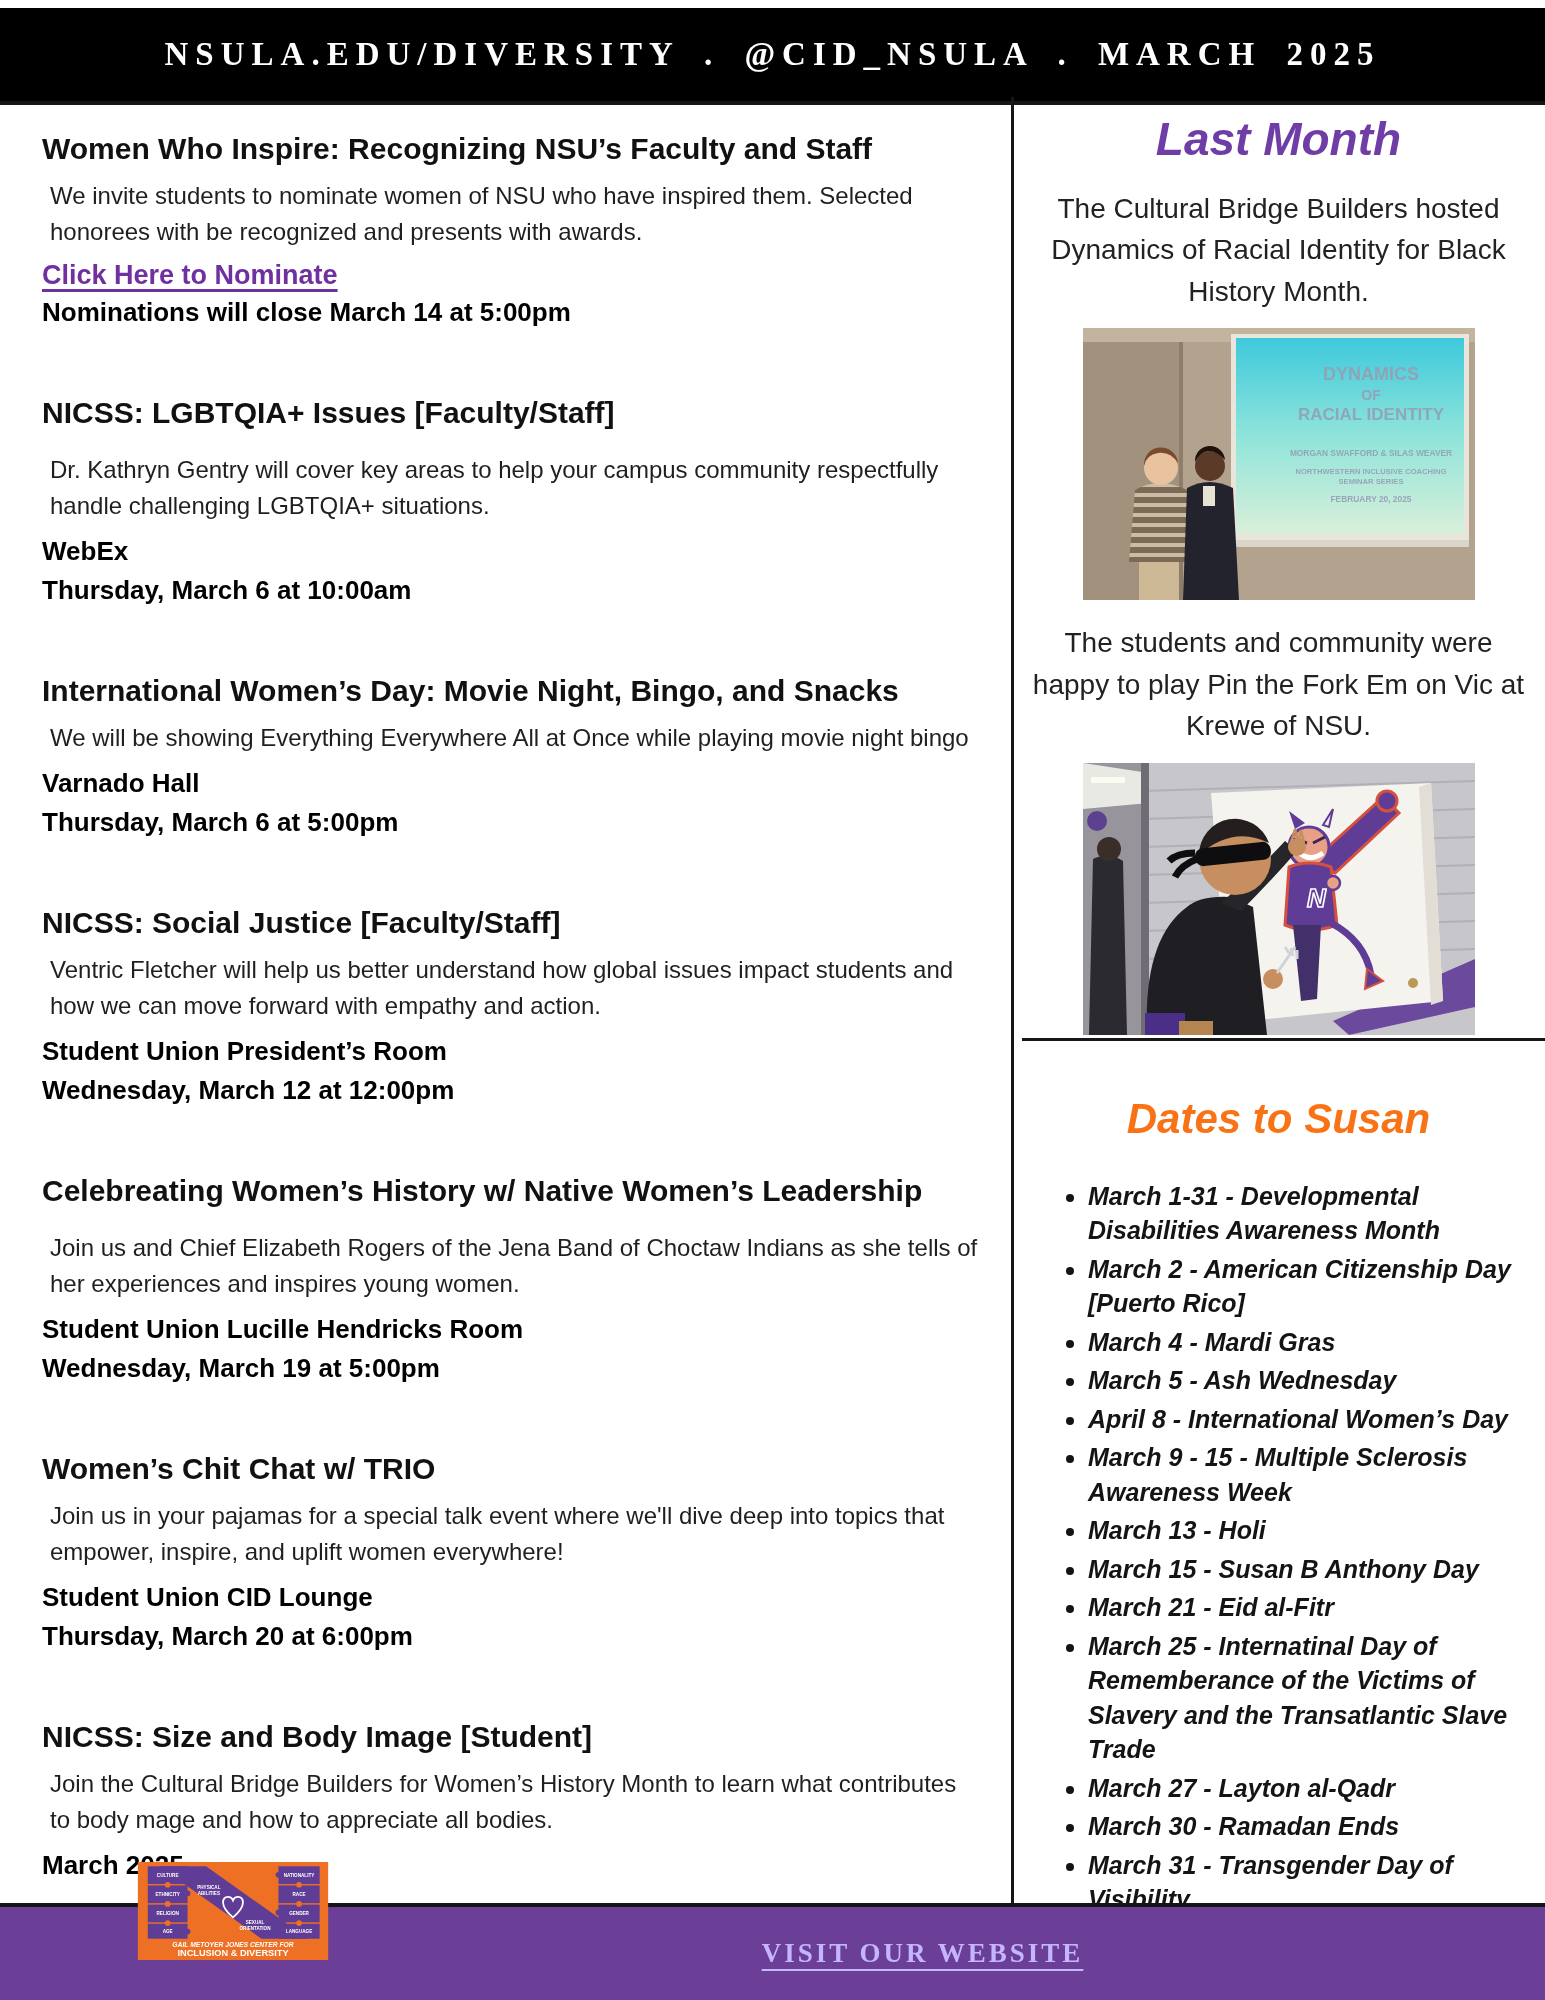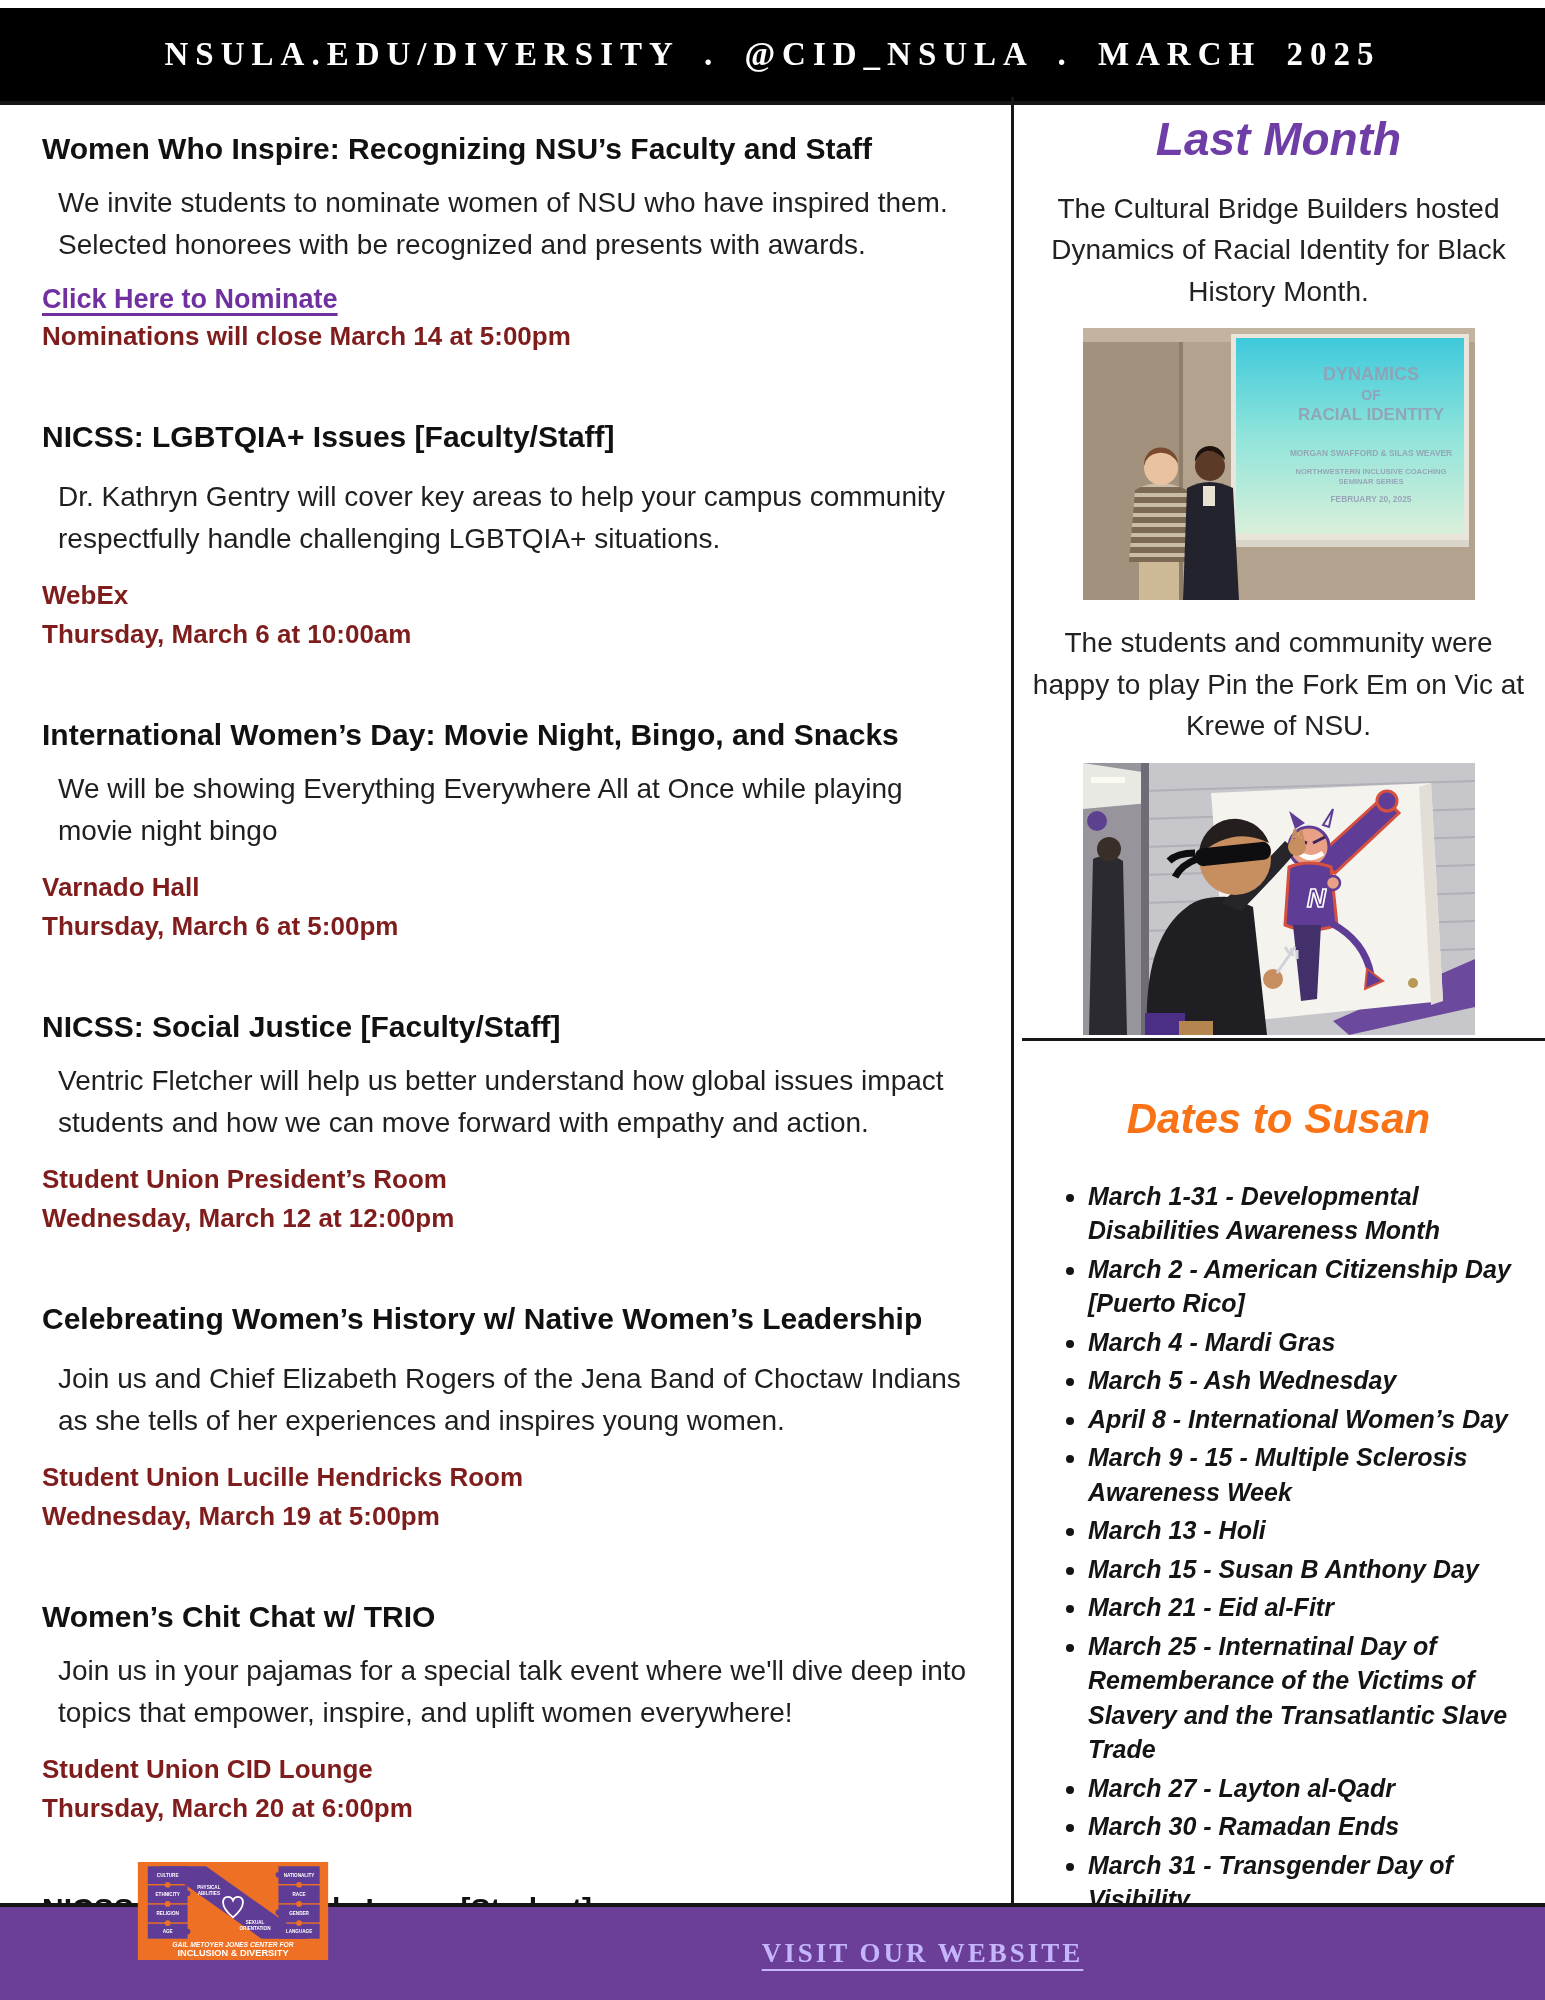--- a/index.html
+++ b/index.html
@@ -29,7 +29,7 @@
   .event{margin-bottom:64px;}
   .event h3{font-size:30px;font-weight:800;margin:0 0 12px 0;color:#111;}
   .event h3.gap{margin-bottom:22px;}
-  .event p.desc{font-size:28px;line-height:1.5;margin:16px;color:#1f1f1f;font-weight:400;}
+  .event p.desc{font-size:24px;line-height:1.5;margin:8px;color:#1f1f1f;font-weight:400;}
   .event .detail{font-size:26px;line-height:1.5;margin:0;font-weight:800;color:#7f1d1d;}
   .event a.nom-link{
     display:inline-block;font-size:27px;font-weight:800;color:#7030a0;

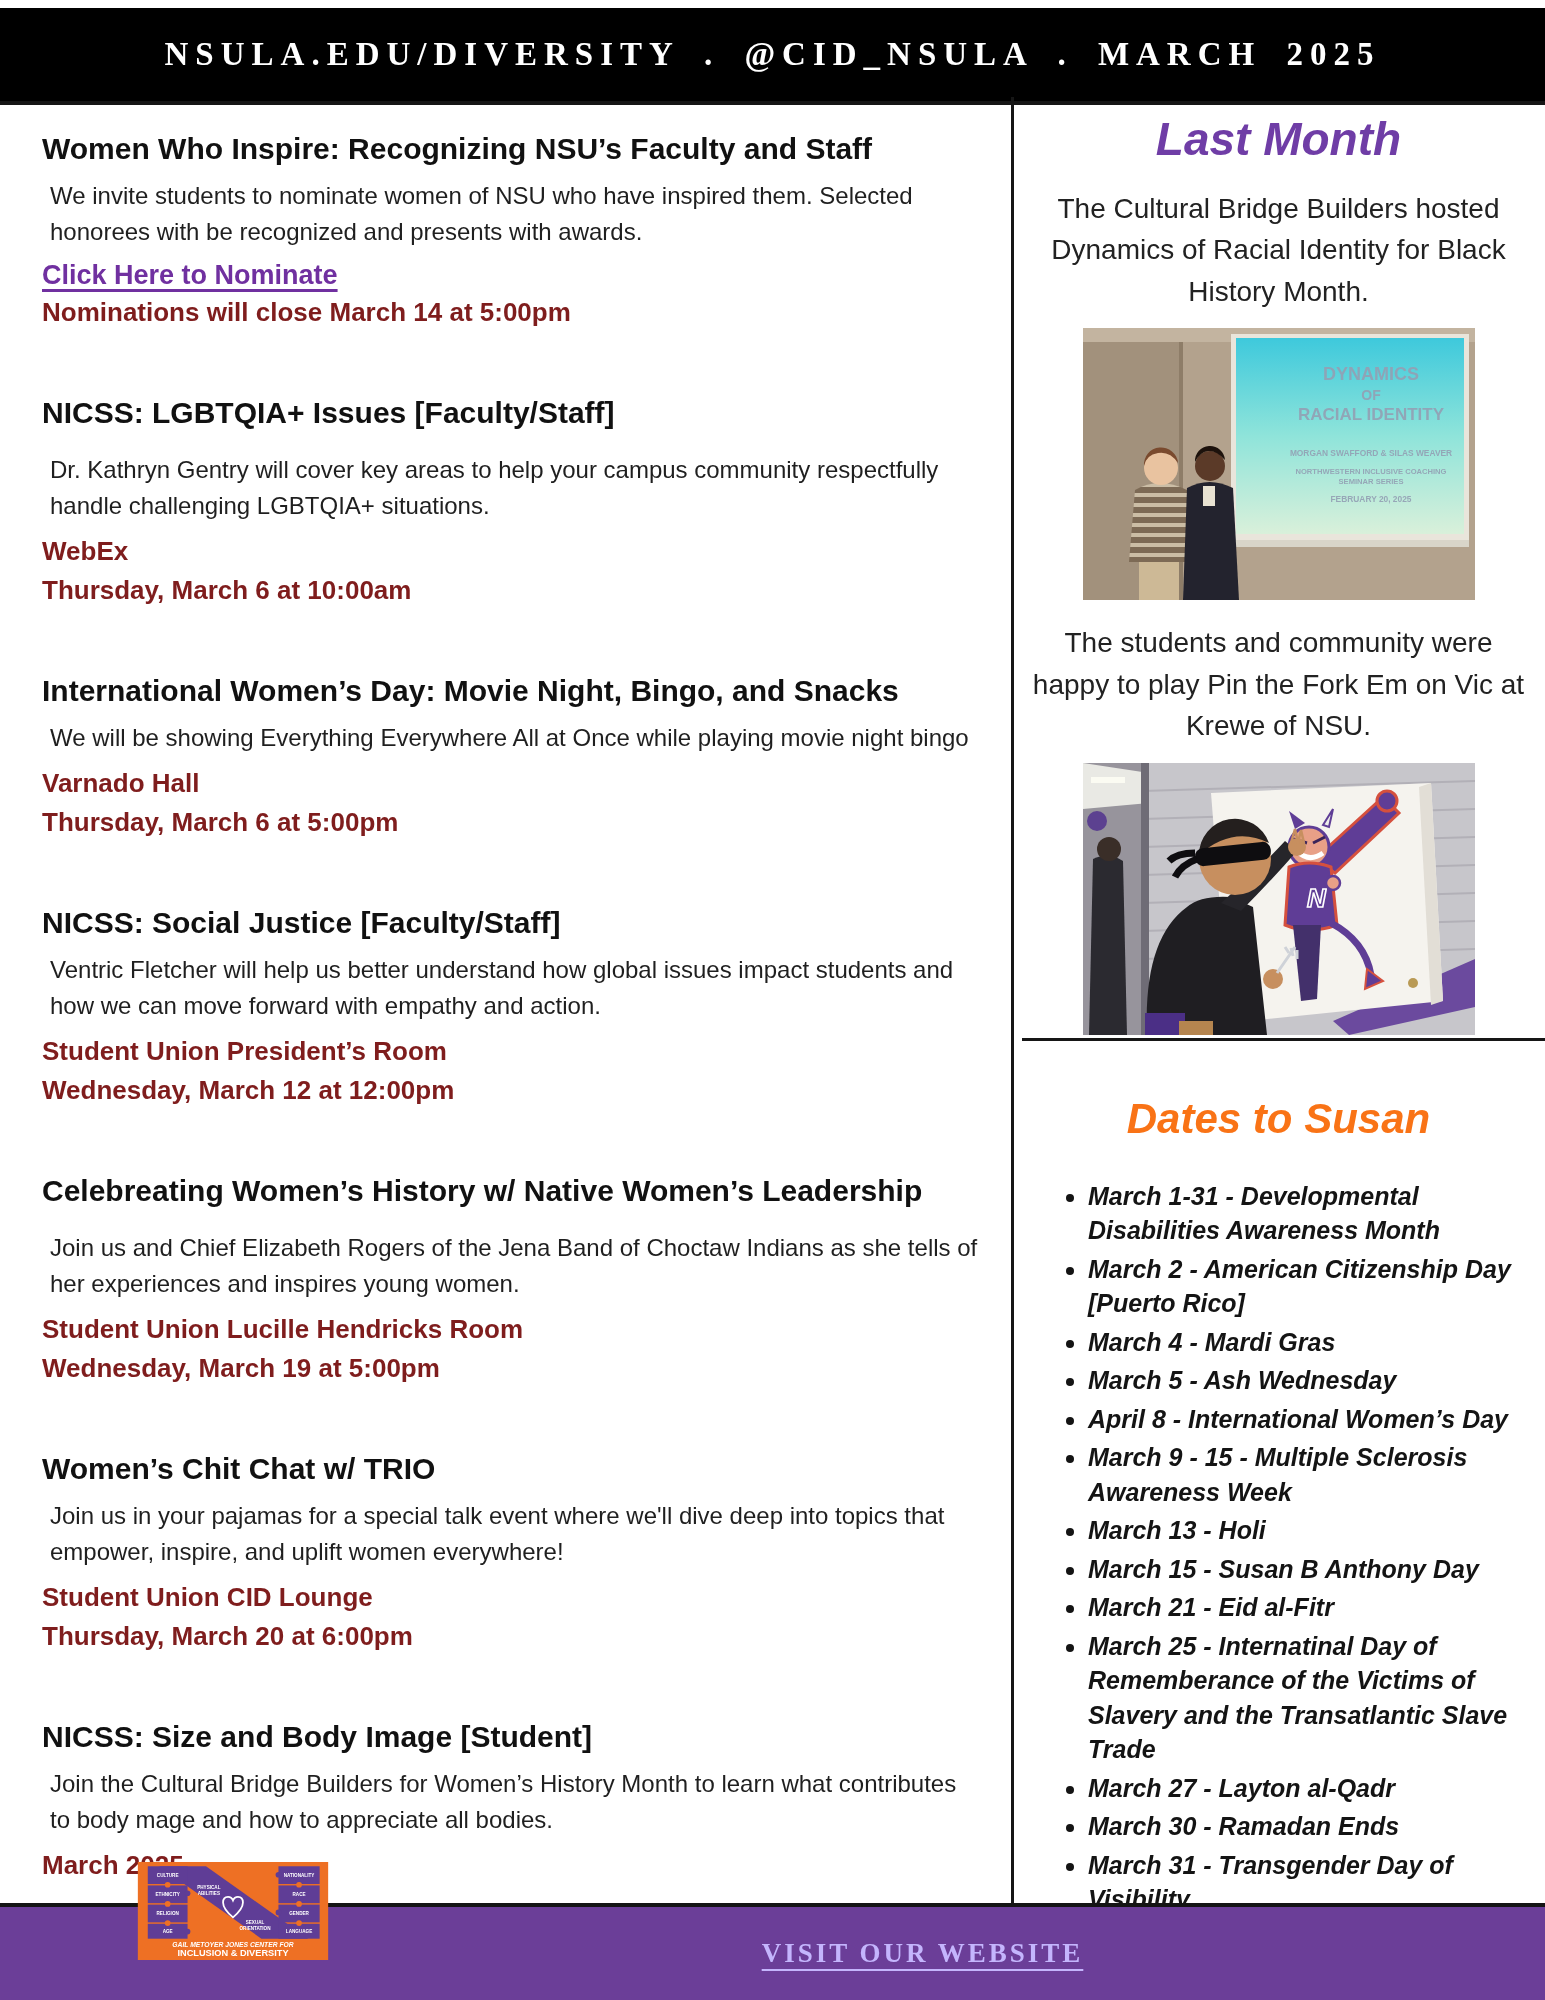--- a/index.html
+++ b/index.html
@@ -30,7 +30,7 @@
   .event h3{font-size:30px;font-weight:800;margin:0 0 12px 0;color:#111;}
   .event h3.gap{margin-bottom:22px;}
   .event p.desc{font-size:24px;line-height:1.5;margin:8px;color:#1f1f1f;font-weight:400;}
-  .event .detail{font-size:26px;line-height:1.5;margin:0;font-weight:800;color:#7f1d1d;}
+  .event .detail{font-size:26px;line-height:1.5;margin:0;font-weight:800;color:#000000;}
   .event a.nom-link{
     display:inline-block;font-size:27px;font-weight:800;color:#7030a0;
     text-decoration:underline;text-underline-offset:5px;text-decoration-thickness:3px;margin:2px 0 2px 0;

